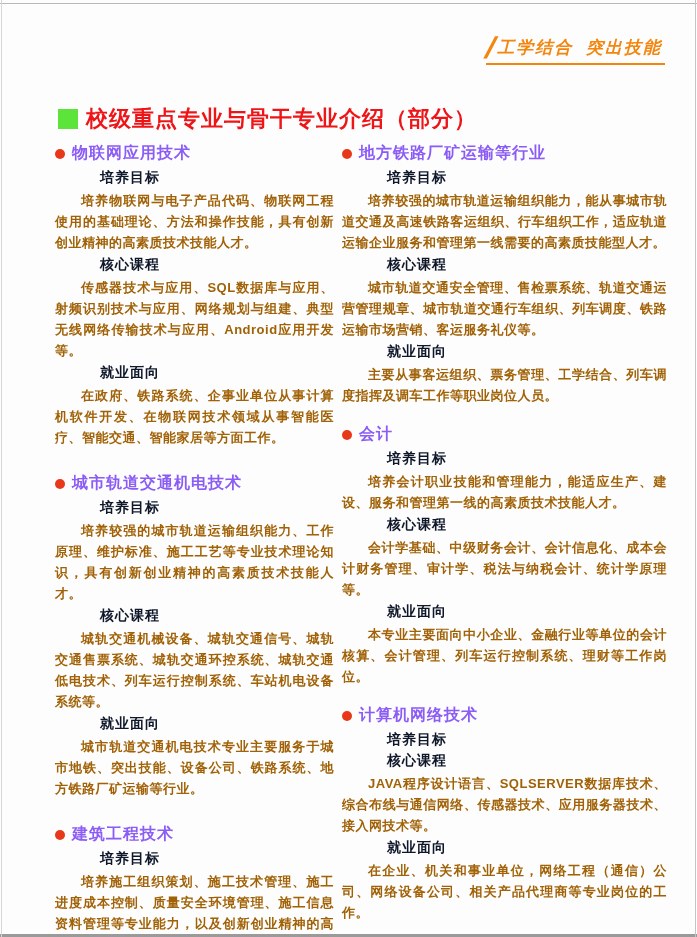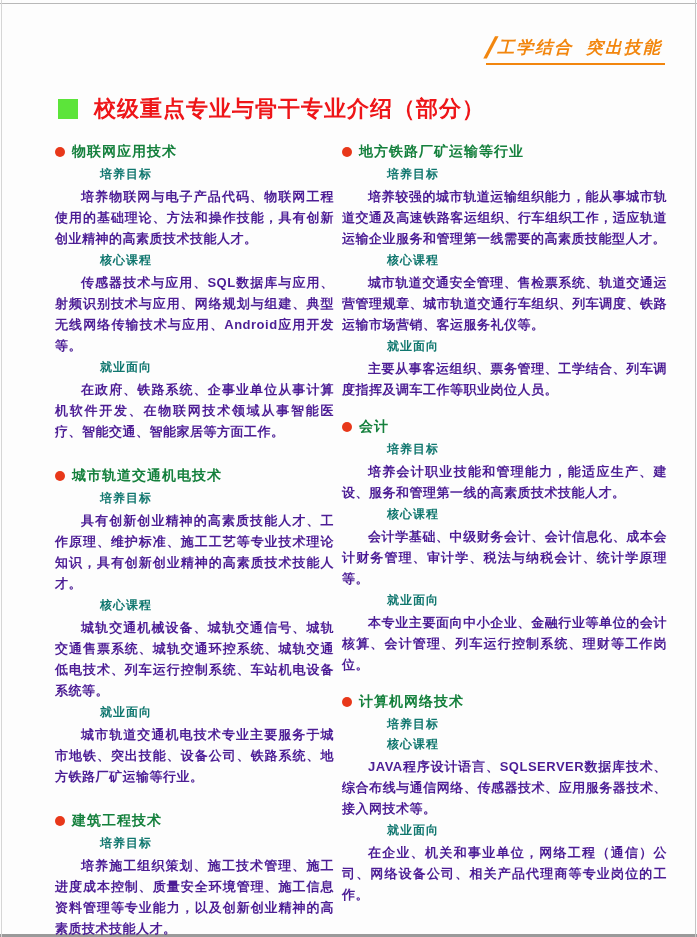--- a/index.html
+++ b/index.html
@@ -49,11 +49,11 @@
   
   .title-row {
     position: absolute;
-    top: 94px;
+    top: 104px;
     left: 58px;
     display: flex;
     align-items: center;
-    gap: 16px;
+    gap: 8px;
     white-space: nowrap;
   }
   .green-square {

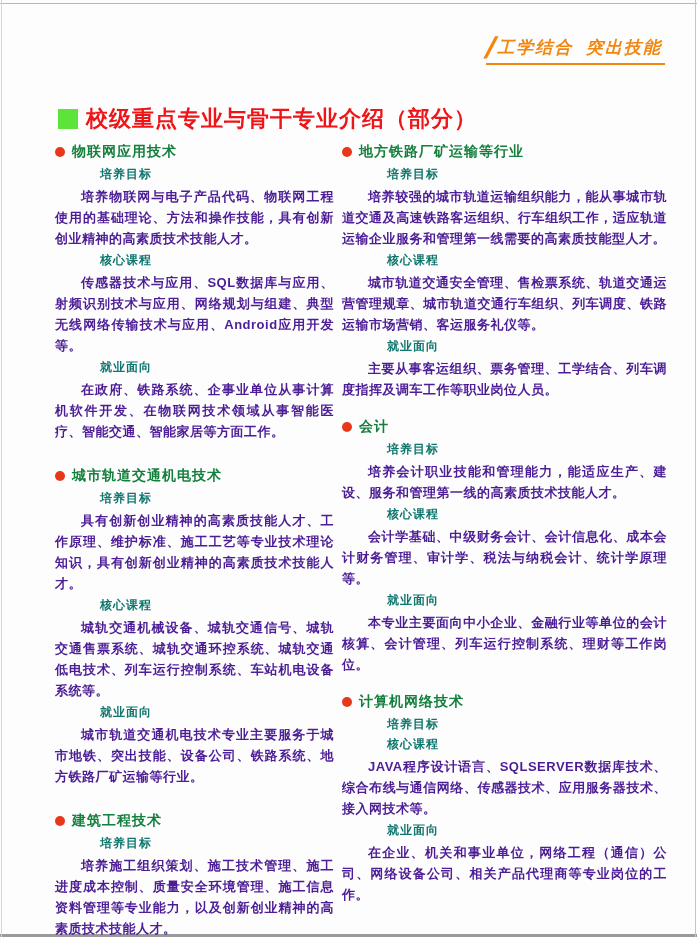--- a/index.html
+++ b/index.html
@@ -99,8 +99,8 @@
     flex: 0 0 auto;
   }
   .sec-title {
-    color: #15803d;
-    font-size: 14px;
+    color: #8b5cf6;
+    font-size: 16px;
     font-weight: bold;
     letter-spacing: 1px;
     white-space: nowrap;

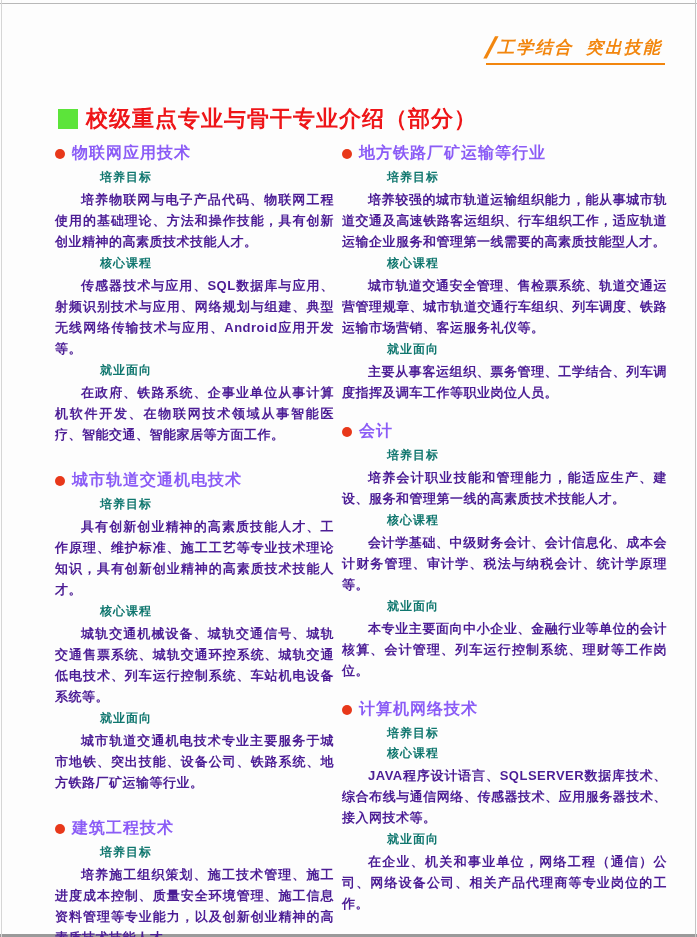--- a/index.html
+++ b/index.html
@@ -106,9 +106,9 @@
     white-space: nowrap;
   }
   .sub {
-    font-size: 12px;
-    font-weight: bold;
-    color: #0f766e;
+    font-size: 14px;
+    font-weight: bold;
+    color: #0f172a;
     margin: 3px 0 3px 45px;
     letter-spacing: 1px;
   }

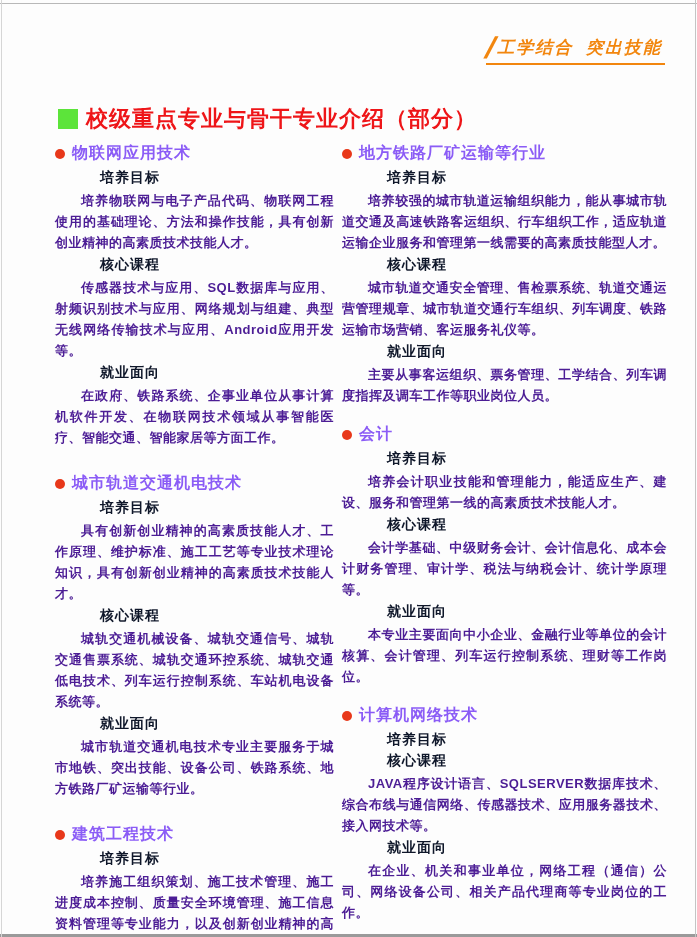--- a/index.html
+++ b/index.html
@@ -116,7 +116,7 @@
     font-size: 13px;
     line-height: 21px;
     font-weight: 600;
-    color: #4c1d95;
+    color: #a16207;
     text-align: justify;
     text-indent: 2em;
     letter-spacing: 0.5px;

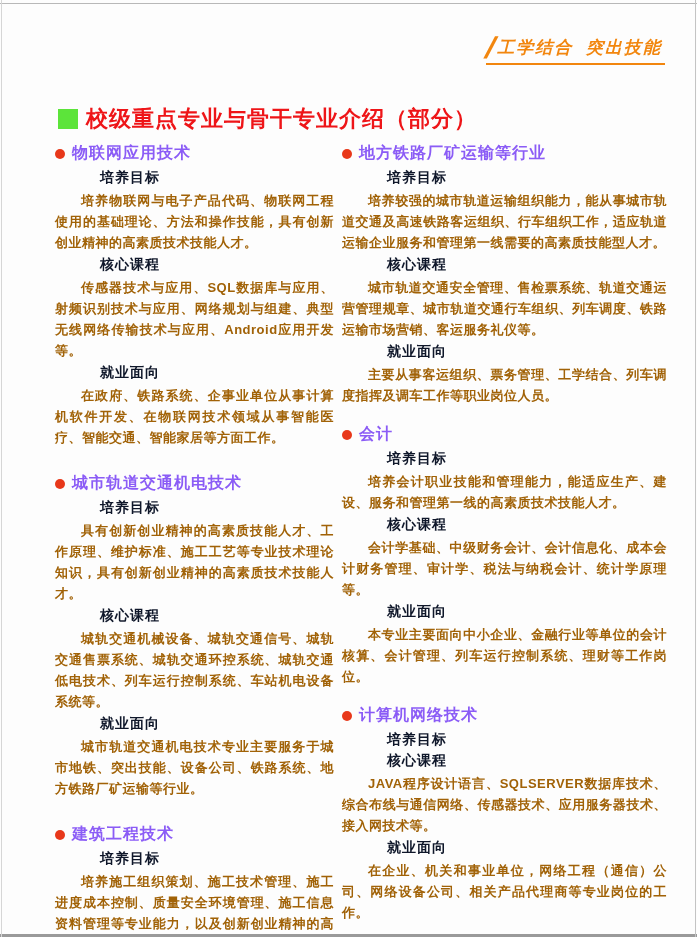--- a/index.html
+++ b/index.html
@@ -161,7 +161,7 @@
           <span class="sec-title">城市轨道交通机电技术</span>
         </div>
         <div class="sub">培养目标</div>
-        <p class="body">具有创新创业精神的高素质技能人才、工作原理、维护标准、施工工艺等专业技术理论知识，具有创新创业精神的高素质技术技能人才。</p>
+        <p class="body">培养较强的城市轨道运输组织能力、工作原理、维护标准、施工工艺等专业技术理论知识，具有创新创业精神的高素质技术技能人才。</p>
         <div class="sub">核心课程</div>
         <p class="body">城轨交通机械设备、城轨交通信号、城轨交通售票系统、城轨交通环控系统、城轨交通低电技术、列车运行控制系统、车站机电设备系统等。</p>
         <div class="sub">就业面向</div>

